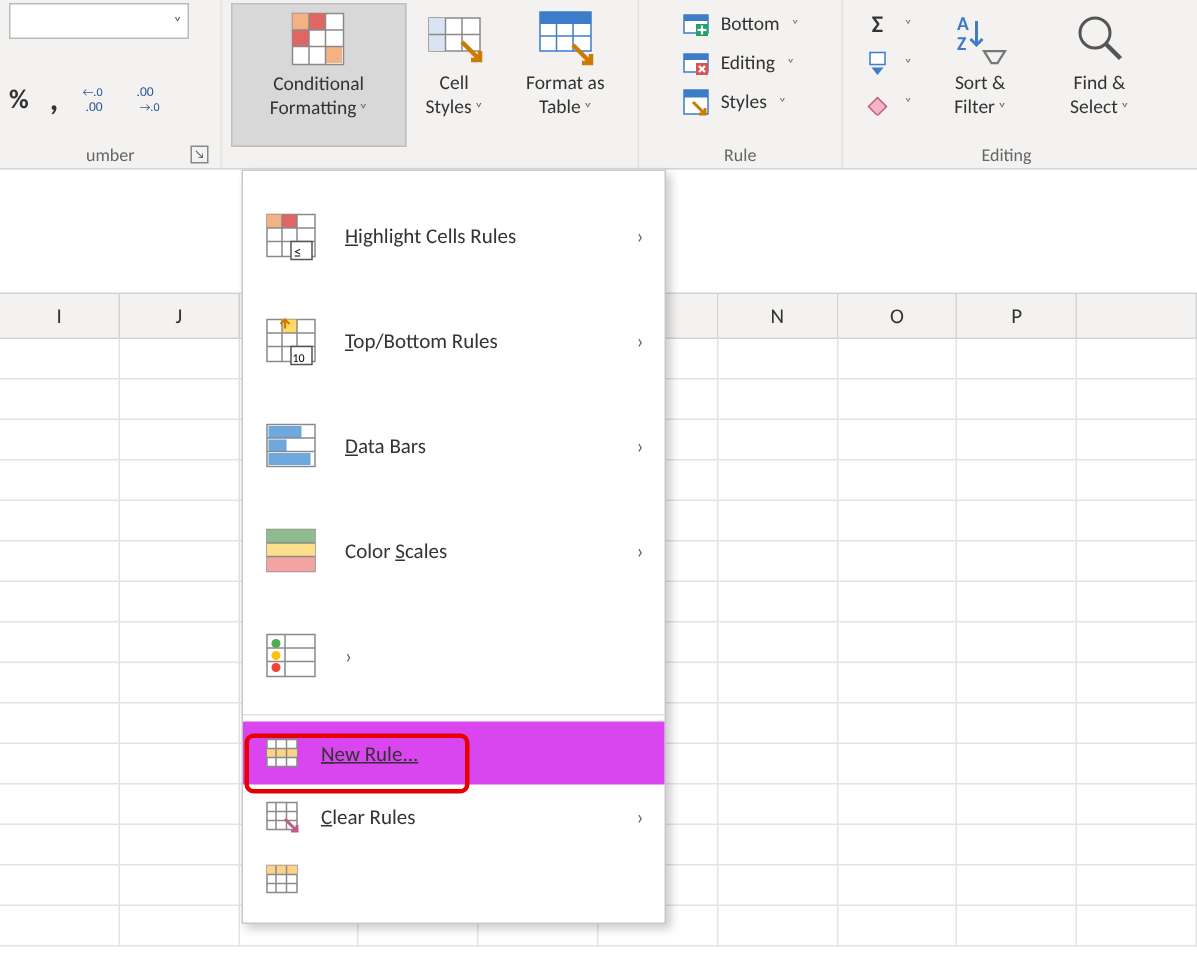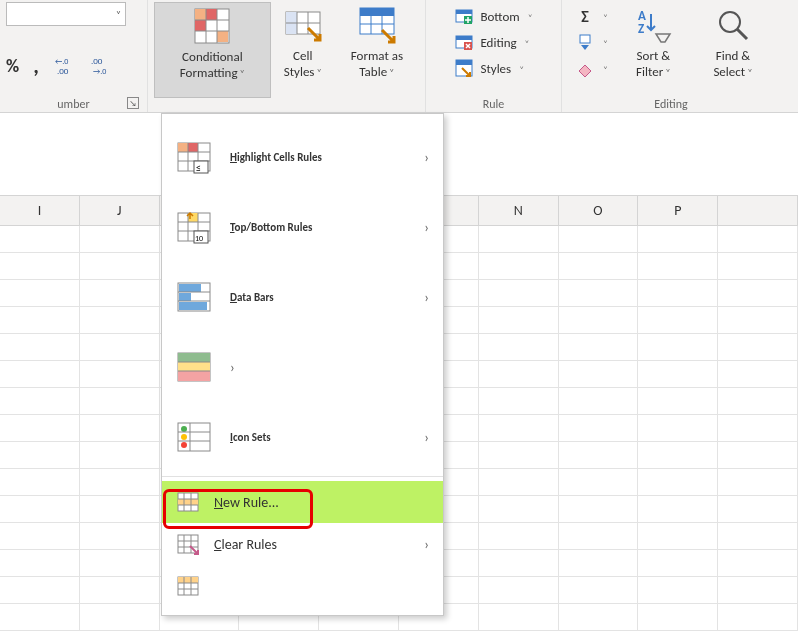--- a/index.html
+++ b/index.html
@@ -95,7 +95,7 @@
   .menu-item.small { height: 42px; }
   .menu-item .micon { width: 36px; height: 36px; margin-right: 18px; flex-shrink:0;}
   .menu-item.small .micon { width: 24px; height: 24px; margin-right:14px;}
-  .menu-item .mlabel { font-size: 11px; font-weight: 700; flex:1; }
+  .menu-item .mlabel { font-size: 14px; font-weight: 400; flex:1; }
   .menu-item.small .mlabel { font-weight: 400; font-size: 14px;}
   .menu-item .chev { font-size: 14px; color: #666; }
   .menu-sep { height: 1px; background: #e1e1e1; margin: 4px 0; }

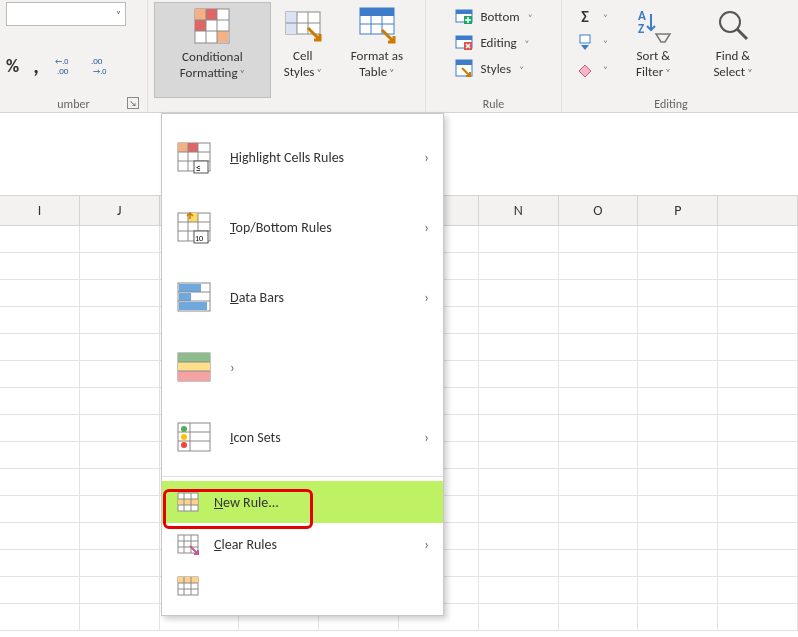--- a/index.html
+++ b/index.html
@@ -575,6 +575,7 @@
           <line x1="2" y1="22" x2="34" y2="22" stroke="#8a8a8a"></line>
         </svg>
     </div>
+    <span class="mlabel">Color <span class="ul">S</span>cales</span>
     <span class="chev">›</span>
   </div>
   <div class="menu-item">

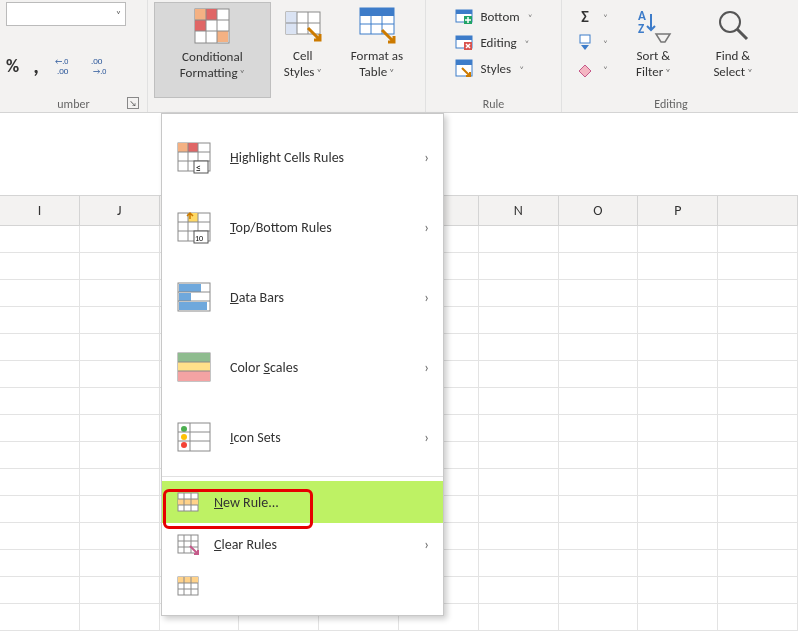--- a/index.html
+++ b/index.html
@@ -590,7 +590,6 @@
           <line x1="14" y1="4" x2="14" y2="32" stroke="#8a8a8a"></line>
         </svg>
     </div>
-    <span class="mlabel"><span class="ul">I</span>con Sets</span>
     <span class="chev">›</span>
   </div>
   <div class="menu-sep"></div>

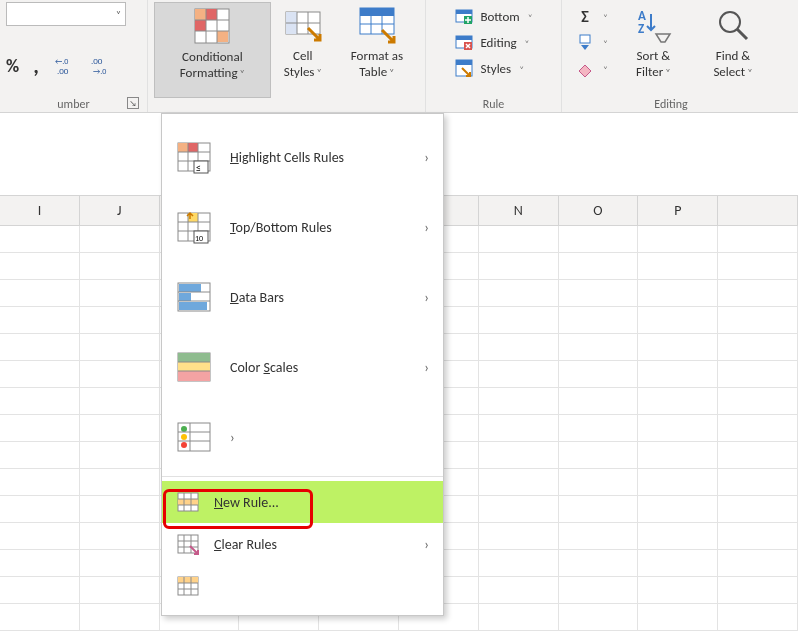--- a/index.html
+++ b/index.html
@@ -100,7 +100,8 @@
   .menu-item .chev { font-size: 14px; color: #666; }
   .menu-sep { height: 1px; background: #e1e1e1; margin: 4px 0; }
   .menu-item.highlight {
-    background: #bef264;
+    background: #d946ef;
+    text-decoration: underline;
   }
   .red-box {
     position: absolute;

